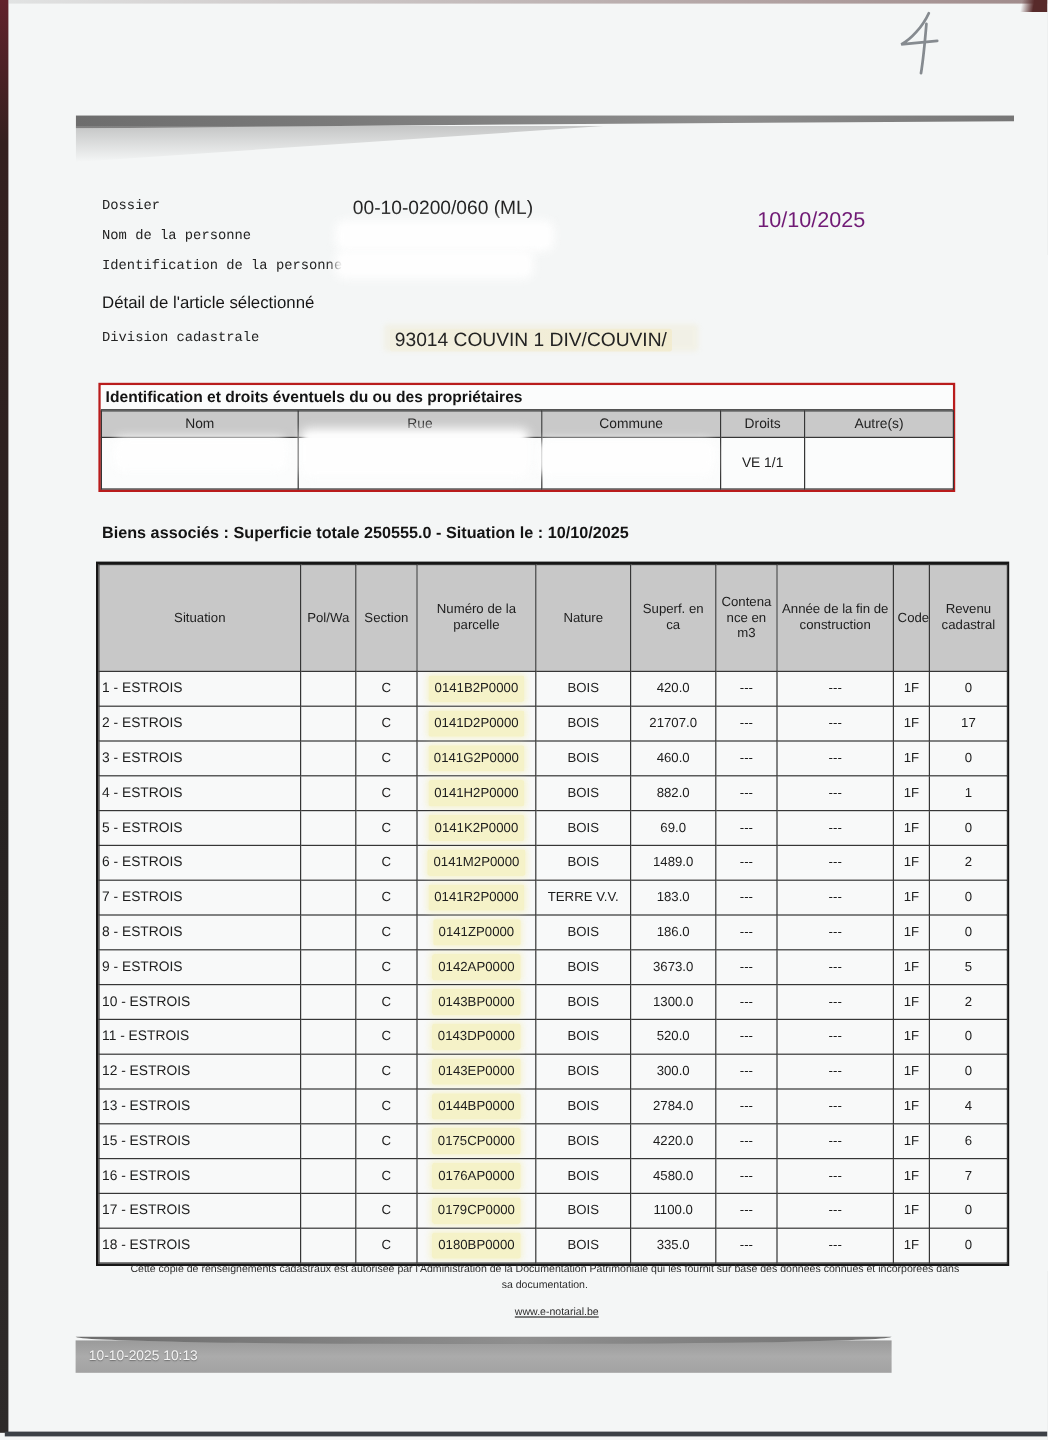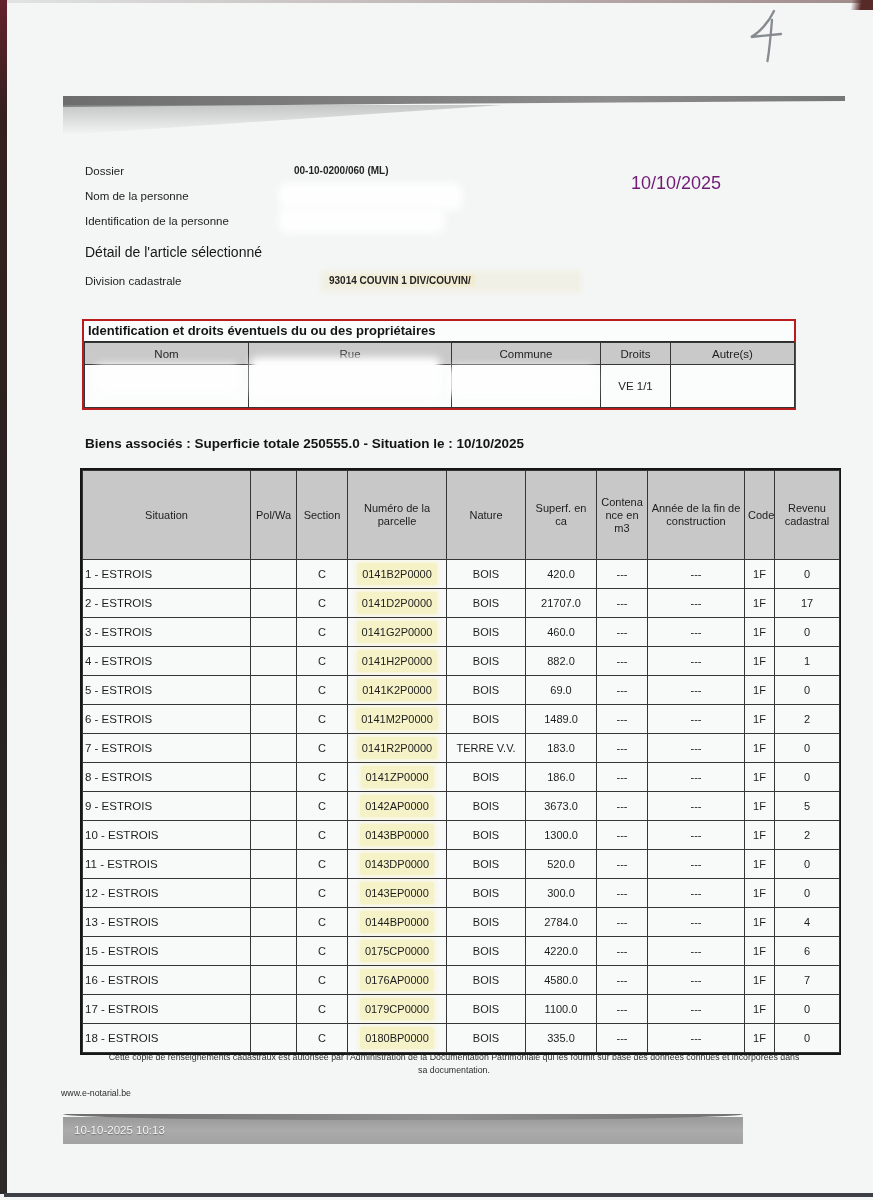--- a/index.html
+++ b/index.html
@@ -35,7 +35,7 @@
   
   .handwritten{position:absolute;left:745px;top:6px;}
   
-  .field-label{position:absolute;font-size:11.5px;color:#232323;}
+  .field-label{position:absolute;font-size:11.5px;color:#232323;font-family:Liberation Mono, monospace;}
   .field-value{position:absolute;font-size:10px;color:#232323;font-weight:bold;}
   .section-heading{position:absolute;font-size:14px;font-weight:normal;color:#161616;}
   .date{position:absolute;left:631px;top:129px;font-size:18px;color:#701a75;margin-top:44px;}

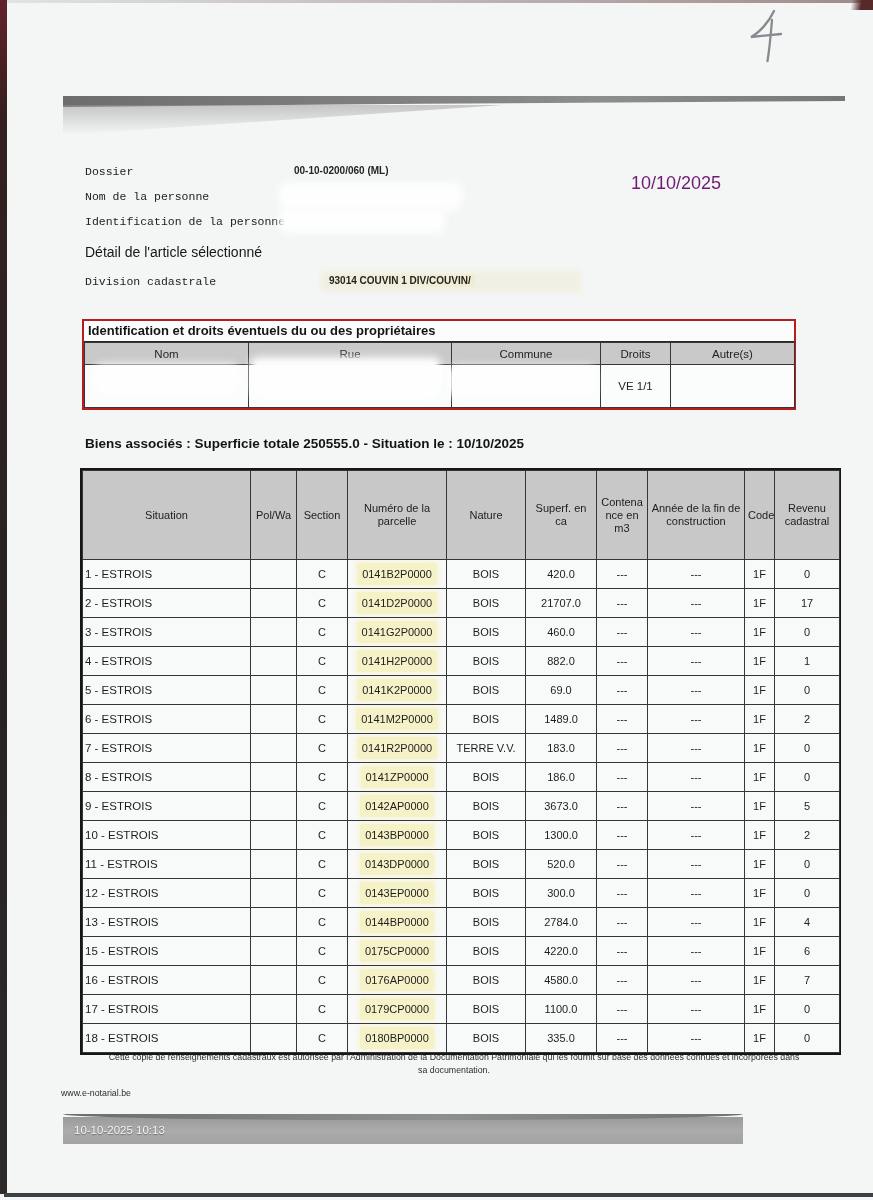--- a/index.html
+++ b/index.html
@@ -36,7 +36,7 @@
   .handwritten{position:absolute;left:745px;top:6px;}
   
   .field-label{position:absolute;font-size:11.5px;color:#232323;font-family:Liberation Mono, monospace;}
-  .field-value{position:absolute;font-size:10px;color:#232323;font-weight:bold;}
+  .field-value{position:absolute;font-size:16px;color:#232323;}
   .section-heading{position:absolute;font-size:14px;font-weight:normal;color:#161616;}
   .date{position:absolute;left:631px;top:129px;font-size:18px;color:#701a75;margin-top:44px;}
   .hl-div{background:linear-gradient(90deg,rgba(243,238,214,.35),rgba(242,235,205,.85));

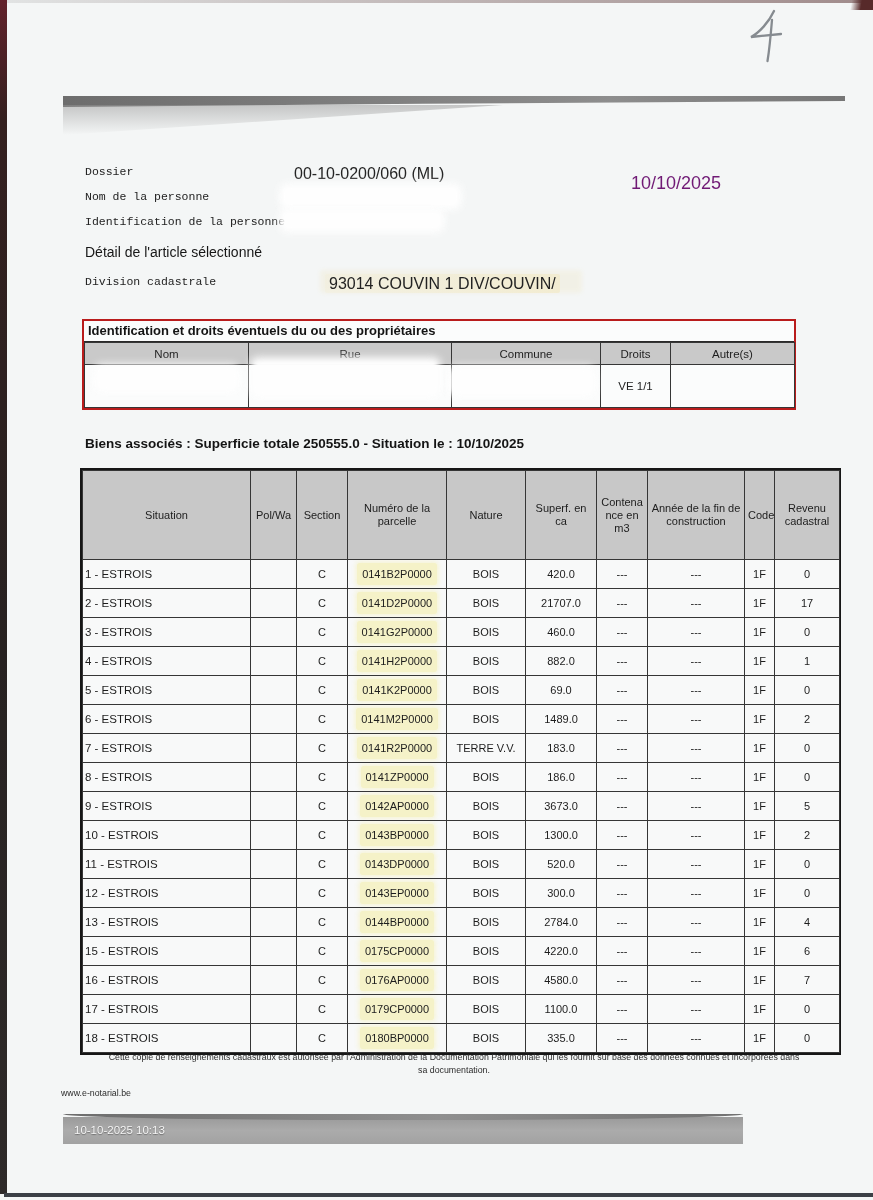--- a/index.html
+++ b/index.html
@@ -65,8 +65,8 @@
   
   .footer-note{position:absolute;left:63px;width:782px;text-align:center;
     font-size:8.8px;color:#2c2c2c;line-height:12px;}
-  .footer-url{position:absolute;left:61px;width:782px;text-align:left;
-    font-size:8.8px;color:#2c2c2c;}
+  .footer-url{position:absolute;left:73px;width:782px;text-align:center;
+    font-size:8.8px;color:#2c2c2c;text-decoration:underline;}
   .bottom-bar{position:absolute;left:63px;top:1117px;width:680px;height:27px;
     background:linear-gradient(180deg,#9a9a9a 0%,#ababab 50%,#a2a2a2 100%);}
   .bottom-bar::before{content:"";position:absolute;left:0;right:0;top:-3px;height:6px;

